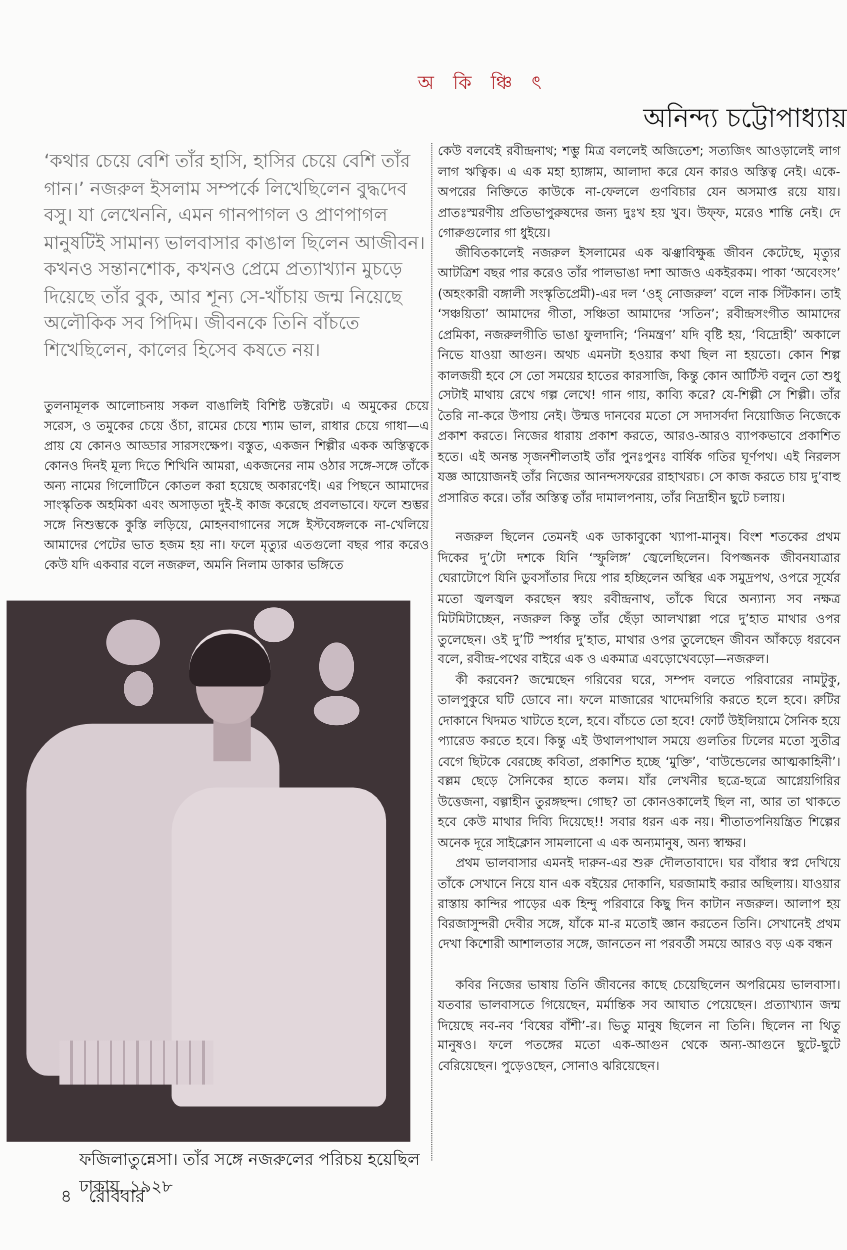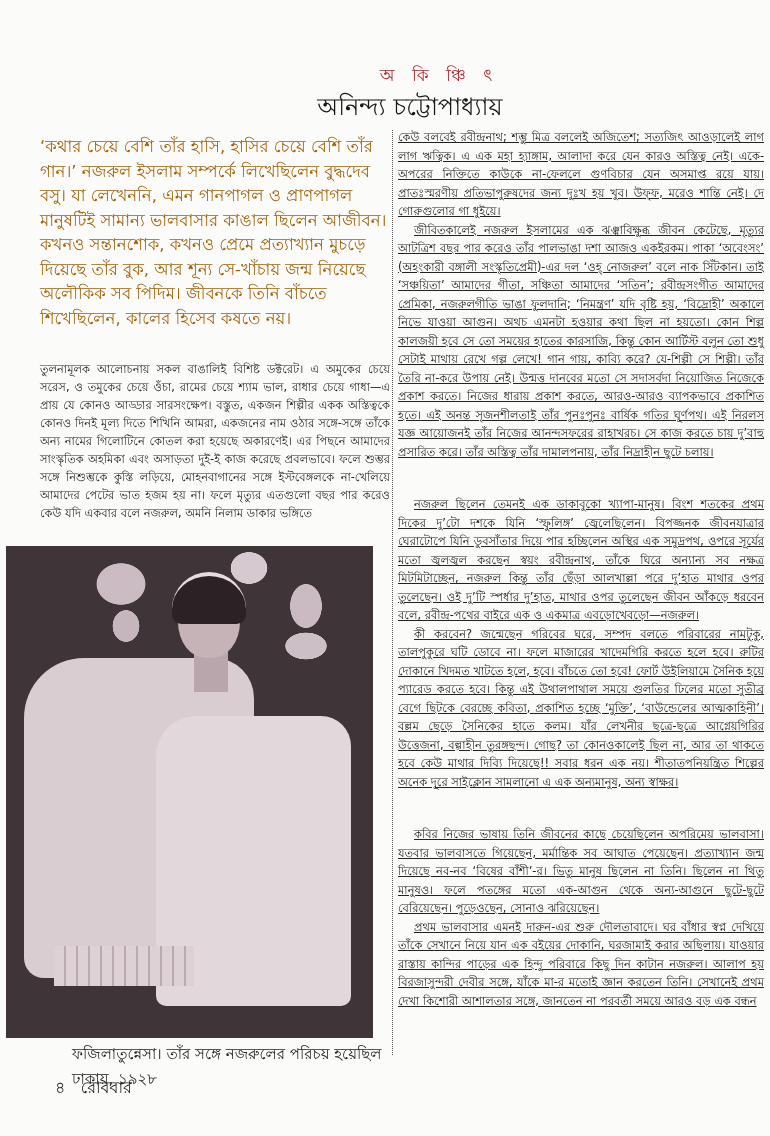--- a/index.html
+++ b/index.html
@@ -12,7 +12,7 @@
       font-size: 17px; color: #b2252a; letter-spacing: 6px; padding-left: 40px; box-sizing: border-box; margin-left: 34px;
     }
     .byline {
-      position: absolute; top: 88px; left: 0; width: 770px; text-align: center;
+      position: absolute; top: 88px; left: 0; width: 770px; text-align: right;
       font-size: 24px; color: #151515; padding-left: 50px; box-sizing: border-box;
     }
     .pullquote {

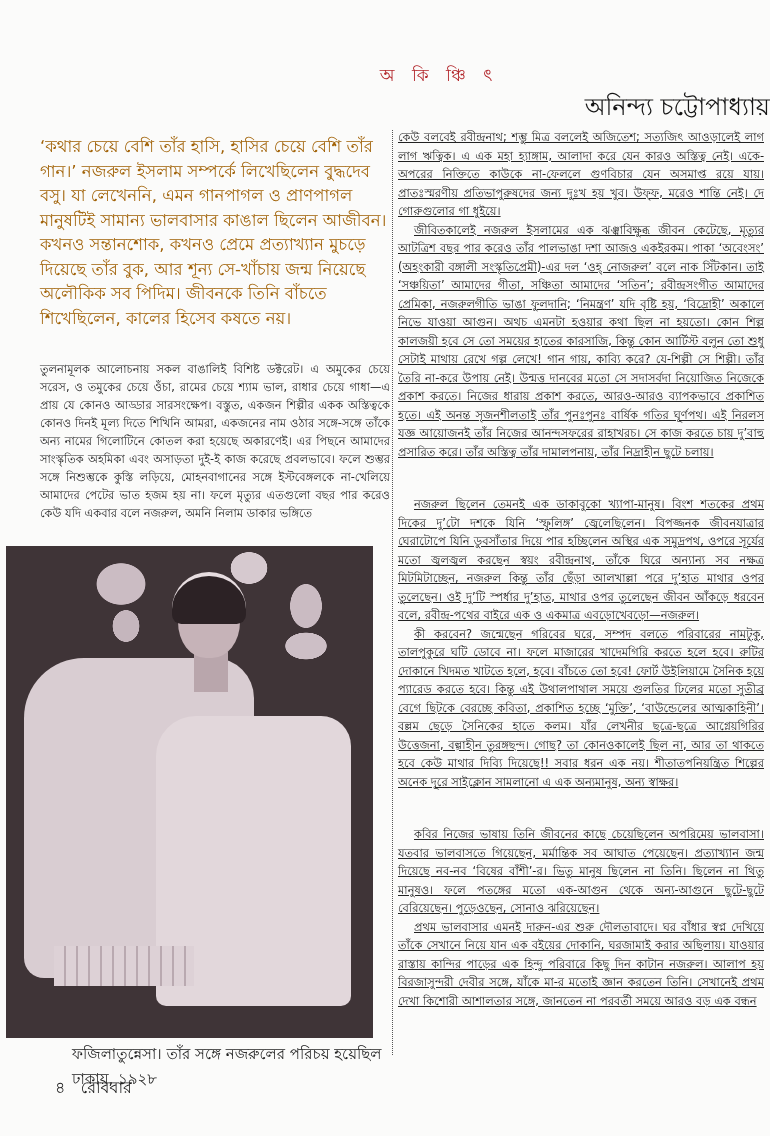--- a/index.html
+++ b/index.html
@@ -17,7 +17,7 @@
     }
     .pullquote {
       position: absolute; top: 135px; left: 40px; width: 350px;
-      font-size: 16.5px; line-height: 24.5px; color: #a16207; text-align: left;
+      font-size: 16.5px; line-height: 24.5px; color: #737373; text-align: left;
     }
     .lead {
       position: absolute; top: 360px; left: 40px; width: 350px;

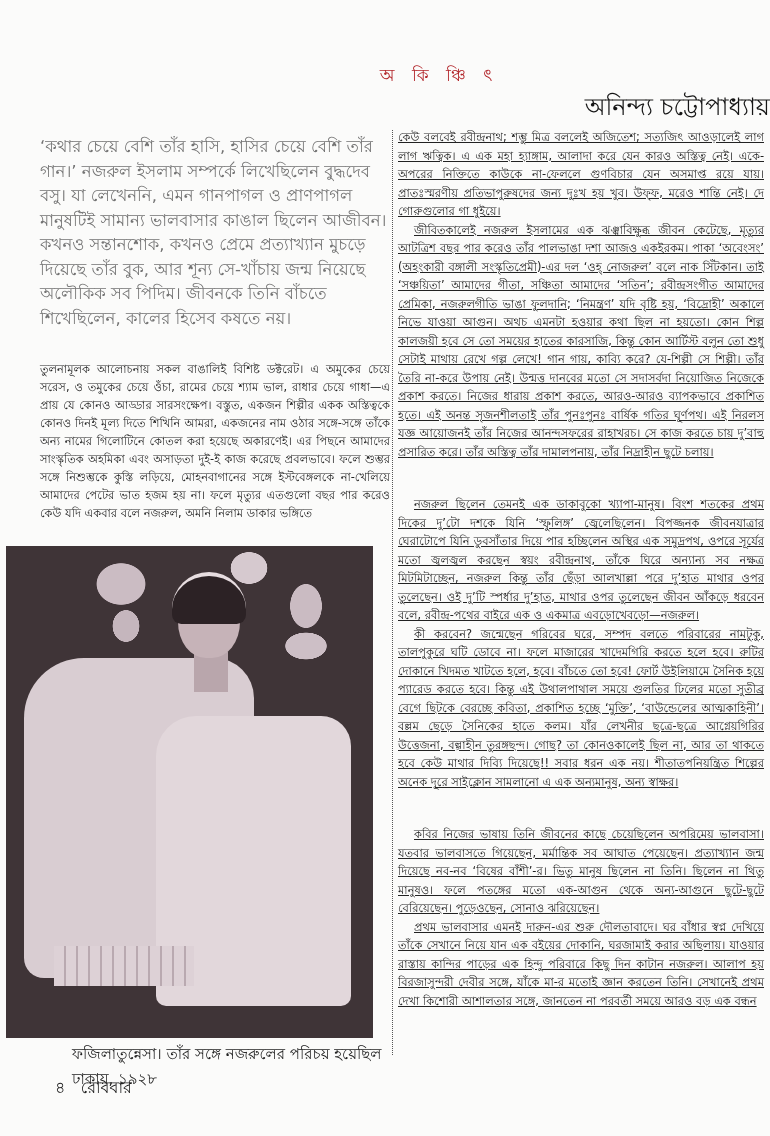--- a/index.html
+++ b/index.html
@@ -72,7 +72,7 @@
       position: absolute; top: 128px; left: 398px; width: 366px;
       font-size: 11.4px; line-height: 18.5px; text-align: justify; color: #222;
     }
-    .rightcol p { margin: 0; text-indent: 0; text-decoration: underline; }
+    .rightcol p { margin: 0; text-indent: 0; }
     .rightcol p.indent { text-indent: 16px; }
     .rightcol p.gap { margin-top: 34px; }
     .lead p { margin: 0; }

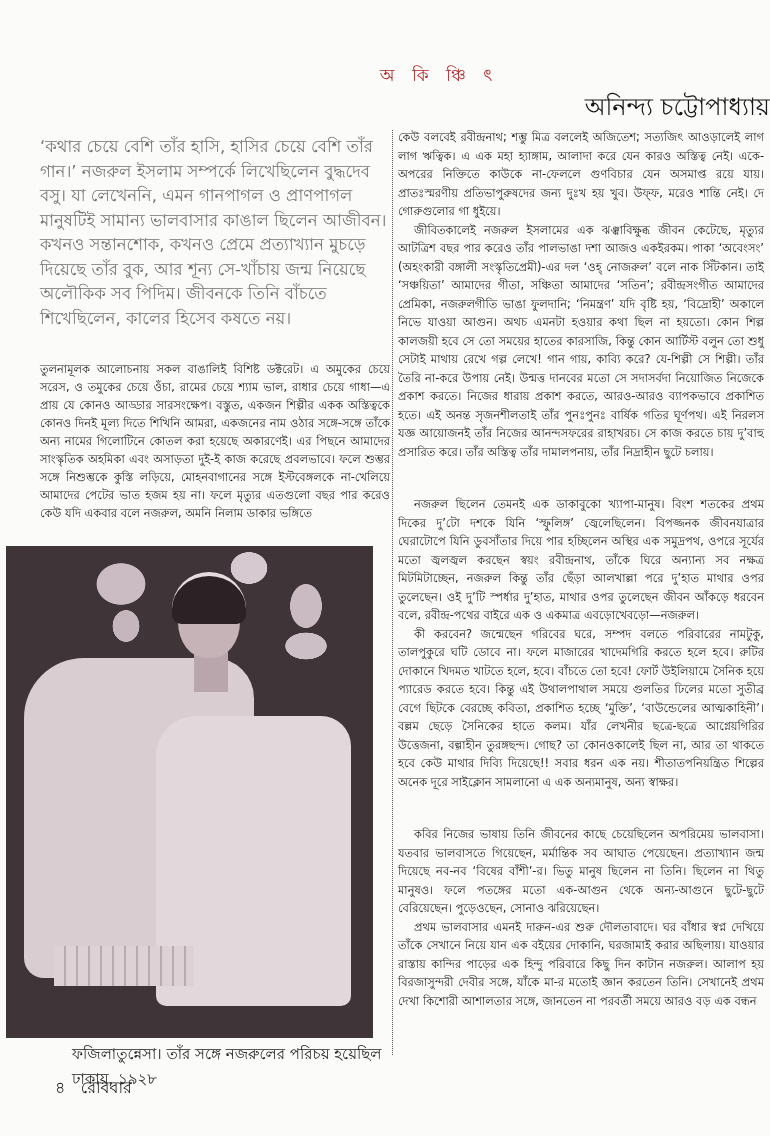--- a/index.html
+++ b/index.html
@@ -74,7 +74,7 @@
     }
     .rightcol p { margin: 0; text-indent: 0; }
     .rightcol p.indent { text-indent: 16px; }
-    .rightcol p.gap { margin-top: 34px; }
+    .rightcol p.gap { margin-top: 18px; }
     .lead p { margin: 0; }
   </style>
 </head>

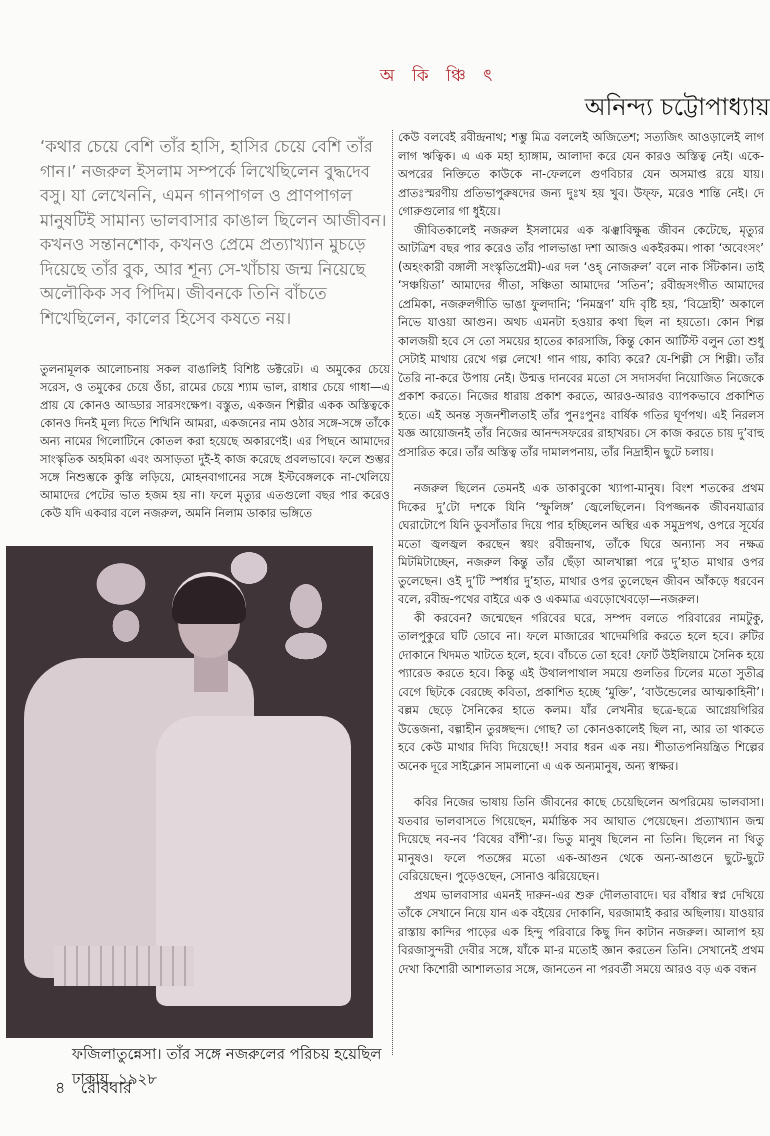--- a/index.html
+++ b/index.html
@@ -111,8 +111,8 @@
   <p class="indent">জীবিতকালেই নজরুল ইসলামের এক ঝঞ্ঝাবিক্ষুব্ধ জীবন কেটেছে, মৃত্যুর আটত্রিশ বছর পার করেও তাঁর পালভাঙা দশা আজও একইরকম। পাকা ‘অবেংসং’ (অহংকারী বঙ্গালী সংস্কৃতিপ্রেমী)-এর দল ‘ওহ্ নোজরুল’ বলে নাক সিঁটকান। তাই ‘সঞ্চয়িতা’ আমাদের গীতা, সঞ্চিতা আমাদের ‘সতিন’; রবীন্দ্রসংগীত আমাদের প্রেমিকা, নজরুলগীতি ভাঙা ফুলদানি; ‘নিমন্ত্রণ’ যদি বৃষ্টি হয়, ‘বিদ্রোহী’ অকালে নিভে যাওয়া আগুন। অথচ এমনটা হওয়ার কথা ছিল না হয়তো। কোন শিল্প কালজয়ী হবে সে তো সময়ের হাতের কারসাজি, কিন্তু কোন আর্টিস্ট বলুন তো শুধু সেটাই মাথায় রেখে গল্প লেখে! গান গায়, কাব্যি করে? যে-শিল্পী সে শিল্পী। তাঁর তৈরি না-করে উপায় নেই। উন্মত্ত দানবের মতো সে সদাসর্বদা নিয়োজিত নিজেকে প্রকাশ করতে। নিজের ধারায় প্রকাশ করতে, আরও-আরও ব্যাপকভাবে প্রকাশিত হতে। এই অনন্ত সৃজনশীলতাই তাঁর পুনঃপুনঃ বার্ষিক গতির ঘূর্ণপথ। এই নিরলস যজ্ঞ আয়োজনই তাঁর নিজের আনন্দসফরের রাহাখরচ। সে কাজ করতে চায় দু’বাহু প্রসারিত করে। তাঁর অস্তিত্ব তাঁর দামালপনায়, তাঁর নিদ্রাহীন ছুটে চলায়।</p>
   <p class="indent gap">নজরুল ছিলেন তেমনই এক ডাকাবুকো খ্যাপা-মানুষ। বিংশ শতকের প্রথম দিকের দু’টো দশকে যিনি ‘স্ফুলিঙ্গ’ জ্বেলেছিলেন। বিপজ্জনক জীবনযাত্রার ঘেরাটোপে যিনি ডুবসাঁতার দিয়ে পার হচ্ছিলেন অস্থির এক সমুদ্রপথ, ওপরে সূর্যের মতো জ্বলজ্বল করছেন স্বয়ং রবীন্দ্রনাথ, তাঁকে ঘিরে অন্যান্য সব নক্ষত্র মিটমিটাচ্ছেন, নজরুল কিন্তু তাঁর ছেঁড়া আলখাল্লা পরে দু’হাত মাথার ওপর তুলেছেন। ওই দু’টি স্পর্ধার দু’হাত, মাথার ওপর তুলেছেন জীবন আঁকড়ে ধরবেন বলে, রবীন্দ্র-পথের বাইরে এক ও একমাত্র এবড়োখেবড়ো—নজরুল।</p>
   <p class="indent">কী করবেন? জন্মেছেন গরিবের ঘরে, সম্পদ বলতে পরিবারের নামটুকু, তালপুকুরে ঘটি ডোবে না। ফলে মাজারের খাদেমগিরি করতে হলে হবে। রুটির দোকানে খিদমত খাটতে হলে, হবে। বাঁচতে তো হবে! ফোর্ট উইলিয়ামে সৈনিক হয়ে প্যারেড করতে হবে। কিন্তু এই উথালপাথাল সময়ে গুলতির ঢিলের মতো সুতীব্র বেগে ছিটকে বেরচ্ছে কবিতা, প্রকাশিত হচ্ছে ‘মুক্তি’, ‘বাউন্ডেলের আত্মকাহিনী’। বল্লম ছেড়ে সৈনিকের হাতে কলম। যাঁর লেখনীর ছত্রে-ছত্রে আগ্নেয়গিরির উত্তেজনা, বল্গাহীন তুরঙ্গছন্দ। গোছ? তা কোনওকালেই ছিল না, আর তা থাকতে হবে কেউ মাথার দিব্যি দিয়েছে!! সবার ধরন এক নয়। শীতাতপনিয়ন্ত্রিত শিল্পের অনেক দূরে সাইক্লোন সামলানো এ এক অন্যমানুষ, অন্য স্বাক্ষর।</p>
+  <p class="indent">প্রথম ভালবাসার এমনই দারুন-এর শুরু দৌলতাবাদে। ঘর বাঁধার স্বপ্ন দেখিয়ে তাঁকে সেখানে নিয়ে যান এক বইয়ের দোকানি, ঘরজামাই করার অছিলায়। যাওয়ার রাস্তায় কান্দির পাড়ের এক হিন্দু পরিবারে কিছু দিন কাটান নজরুল। আলাপ হয় বিরজাসুন্দরী দেবীর সঙ্গে, যাঁকে মা-র মতোই জ্ঞান করতেন তিনি। সেখানেই প্রথম দেখা কিশোরী আশালতার সঙ্গে, জানতেন না পরবর্তী সময়ে আরও বড় এক বন্ধন</p>
   <p class="indent gap">কবির নিজের ভাষায় তিনি জীবনের কাছে চেয়েছিলেন অপরিমেয় ভালবাসা। যতবার ভালবাসতে গিয়েছেন, মর্মান্তিক সব আঘাত পেয়েছেন। প্রত্যাখ্যান জন্ম দিয়েছে নব-নব ‘বিষের বাঁশী’-র। ভিতু মানুষ ছিলেন না তিনি। ছিলেন না থিতু মানুষও। ফলে পতঙ্গের মতো এক-আগুন থেকে অন্য-আগুনে ছুটে-ছুটে বেরিয়েছেন। পুড়েওছেন, সোনাও ঝরিয়েছেন।</p>
-  <p class="indent">প্রথম ভালবাসার এমনই দারুন-এর শুরু দৌলতাবাদে। ঘর বাঁধার স্বপ্ন দেখিয়ে তাঁকে সেখানে নিয়ে যান এক বইয়ের দোকানি, ঘরজামাই করার অছিলায়। যাওয়ার রাস্তায় কান্দির পাড়ের এক হিন্দু পরিবারে কিছু দিন কাটান নজরুল। আলাপ হয় বিরজাসুন্দরী দেবীর সঙ্গে, যাঁকে মা-র মতোই জ্ঞান করতেন তিনি। সেখানেই প্রথম দেখা কিশোরী আশালতার সঙ্গে, জানতেন না পরবর্তী সময়ে আরও বড় এক বন্ধন</p>
 </div>
 
 </body></html>

